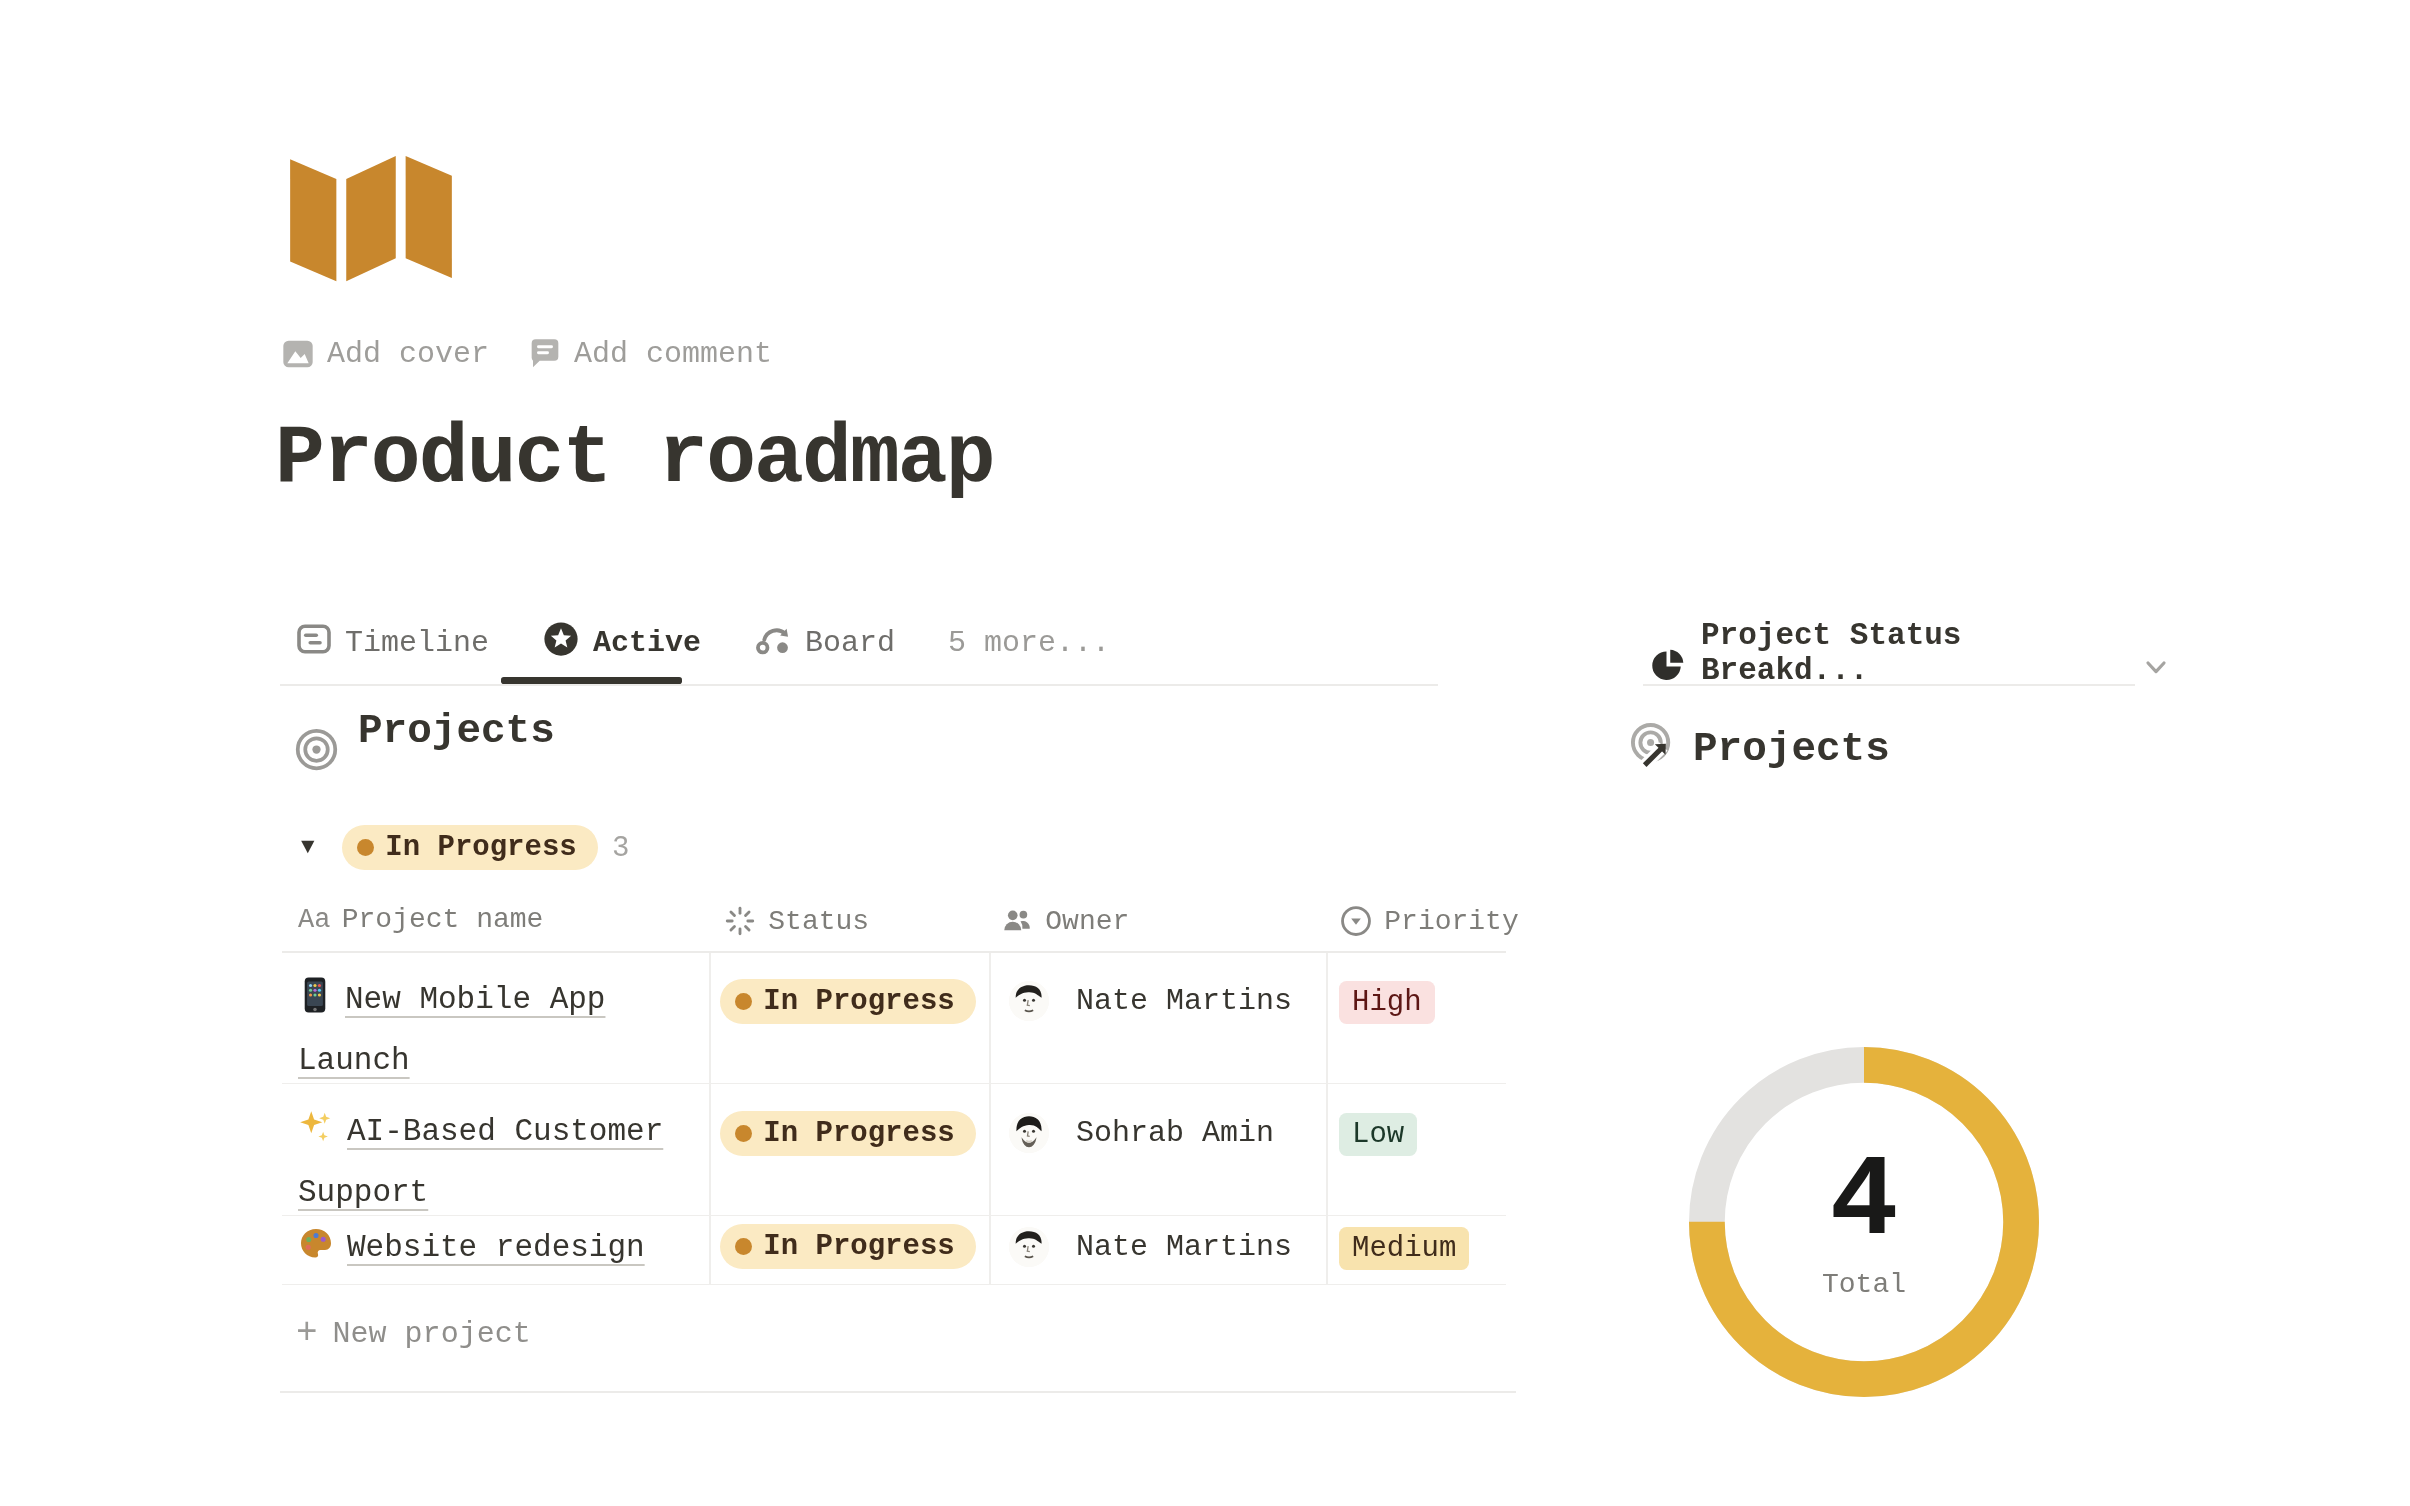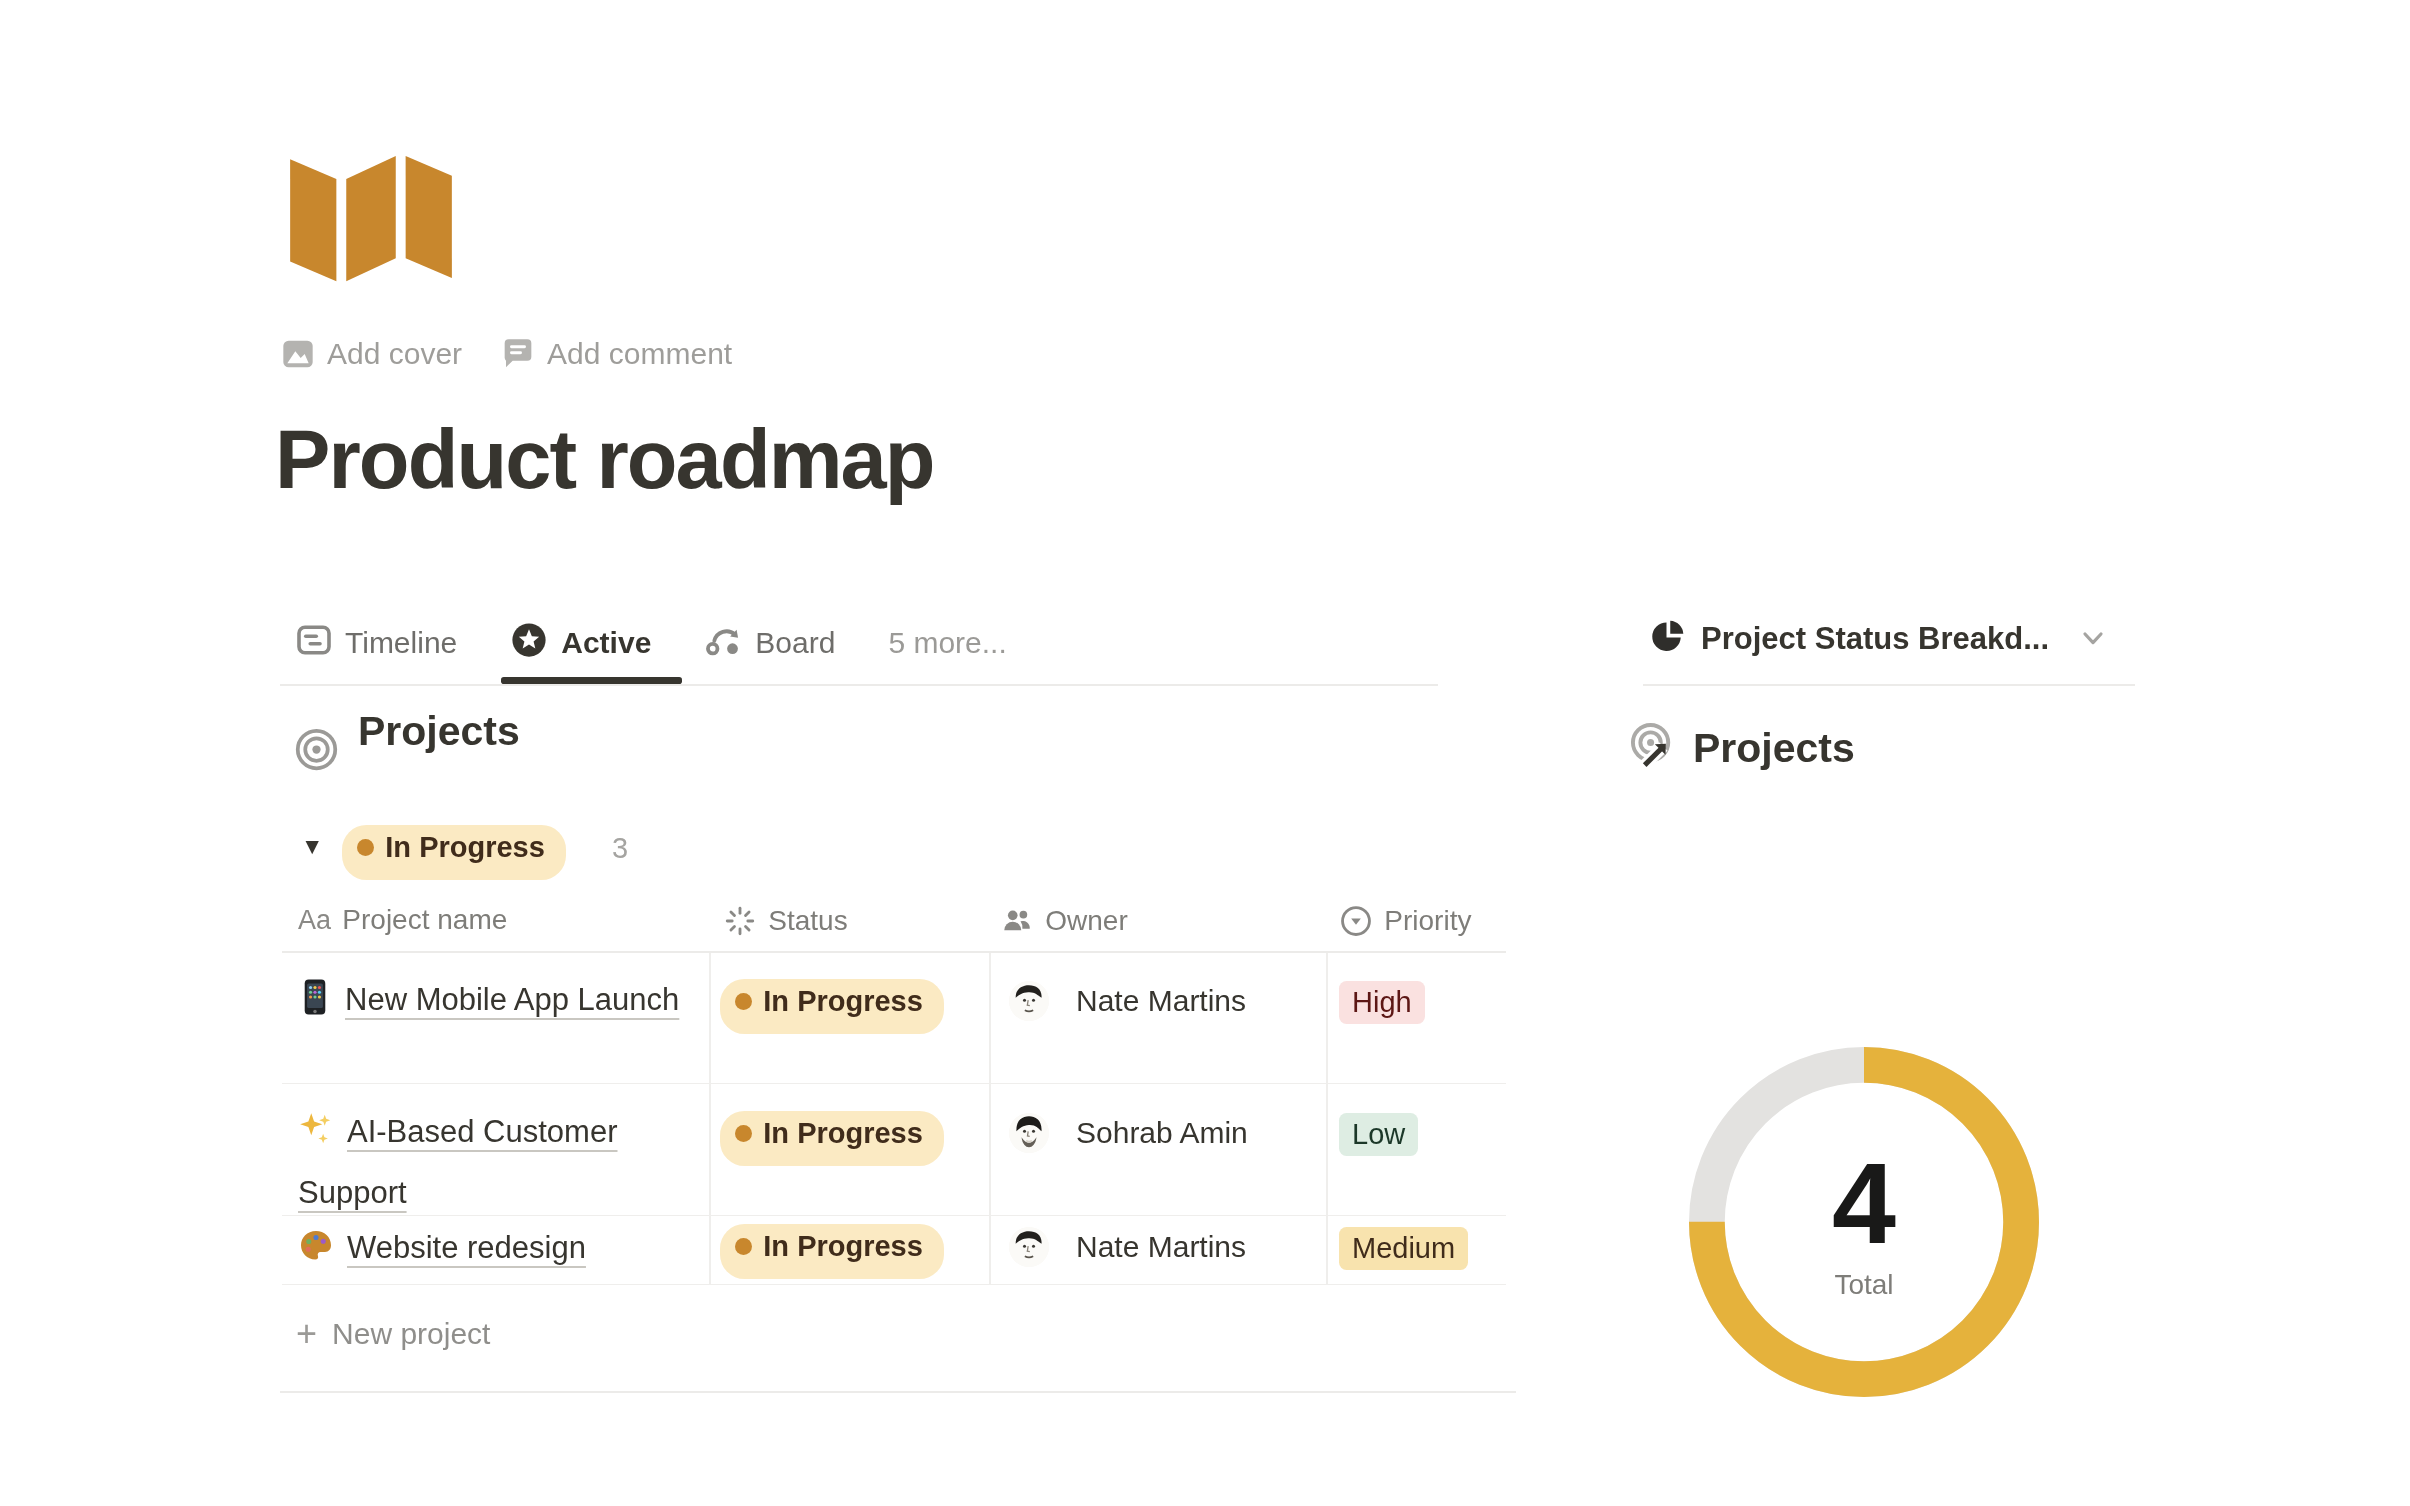--- a/index.html
+++ b/index.html
@@ -4,7 +4,7 @@
 <style>
   html,body{margin:0;padding:0;background:#fff;}
   .stage{position:relative;width:2172px;height:1507px;background:#ffffff;overflow:hidden;
-         font-family:Liberation Sans, sans-serif;color:#37352F;}
+         font-family:Liberation Mono, monospace;color:#37352F;}
   .abs{position:absolute;}
 
   

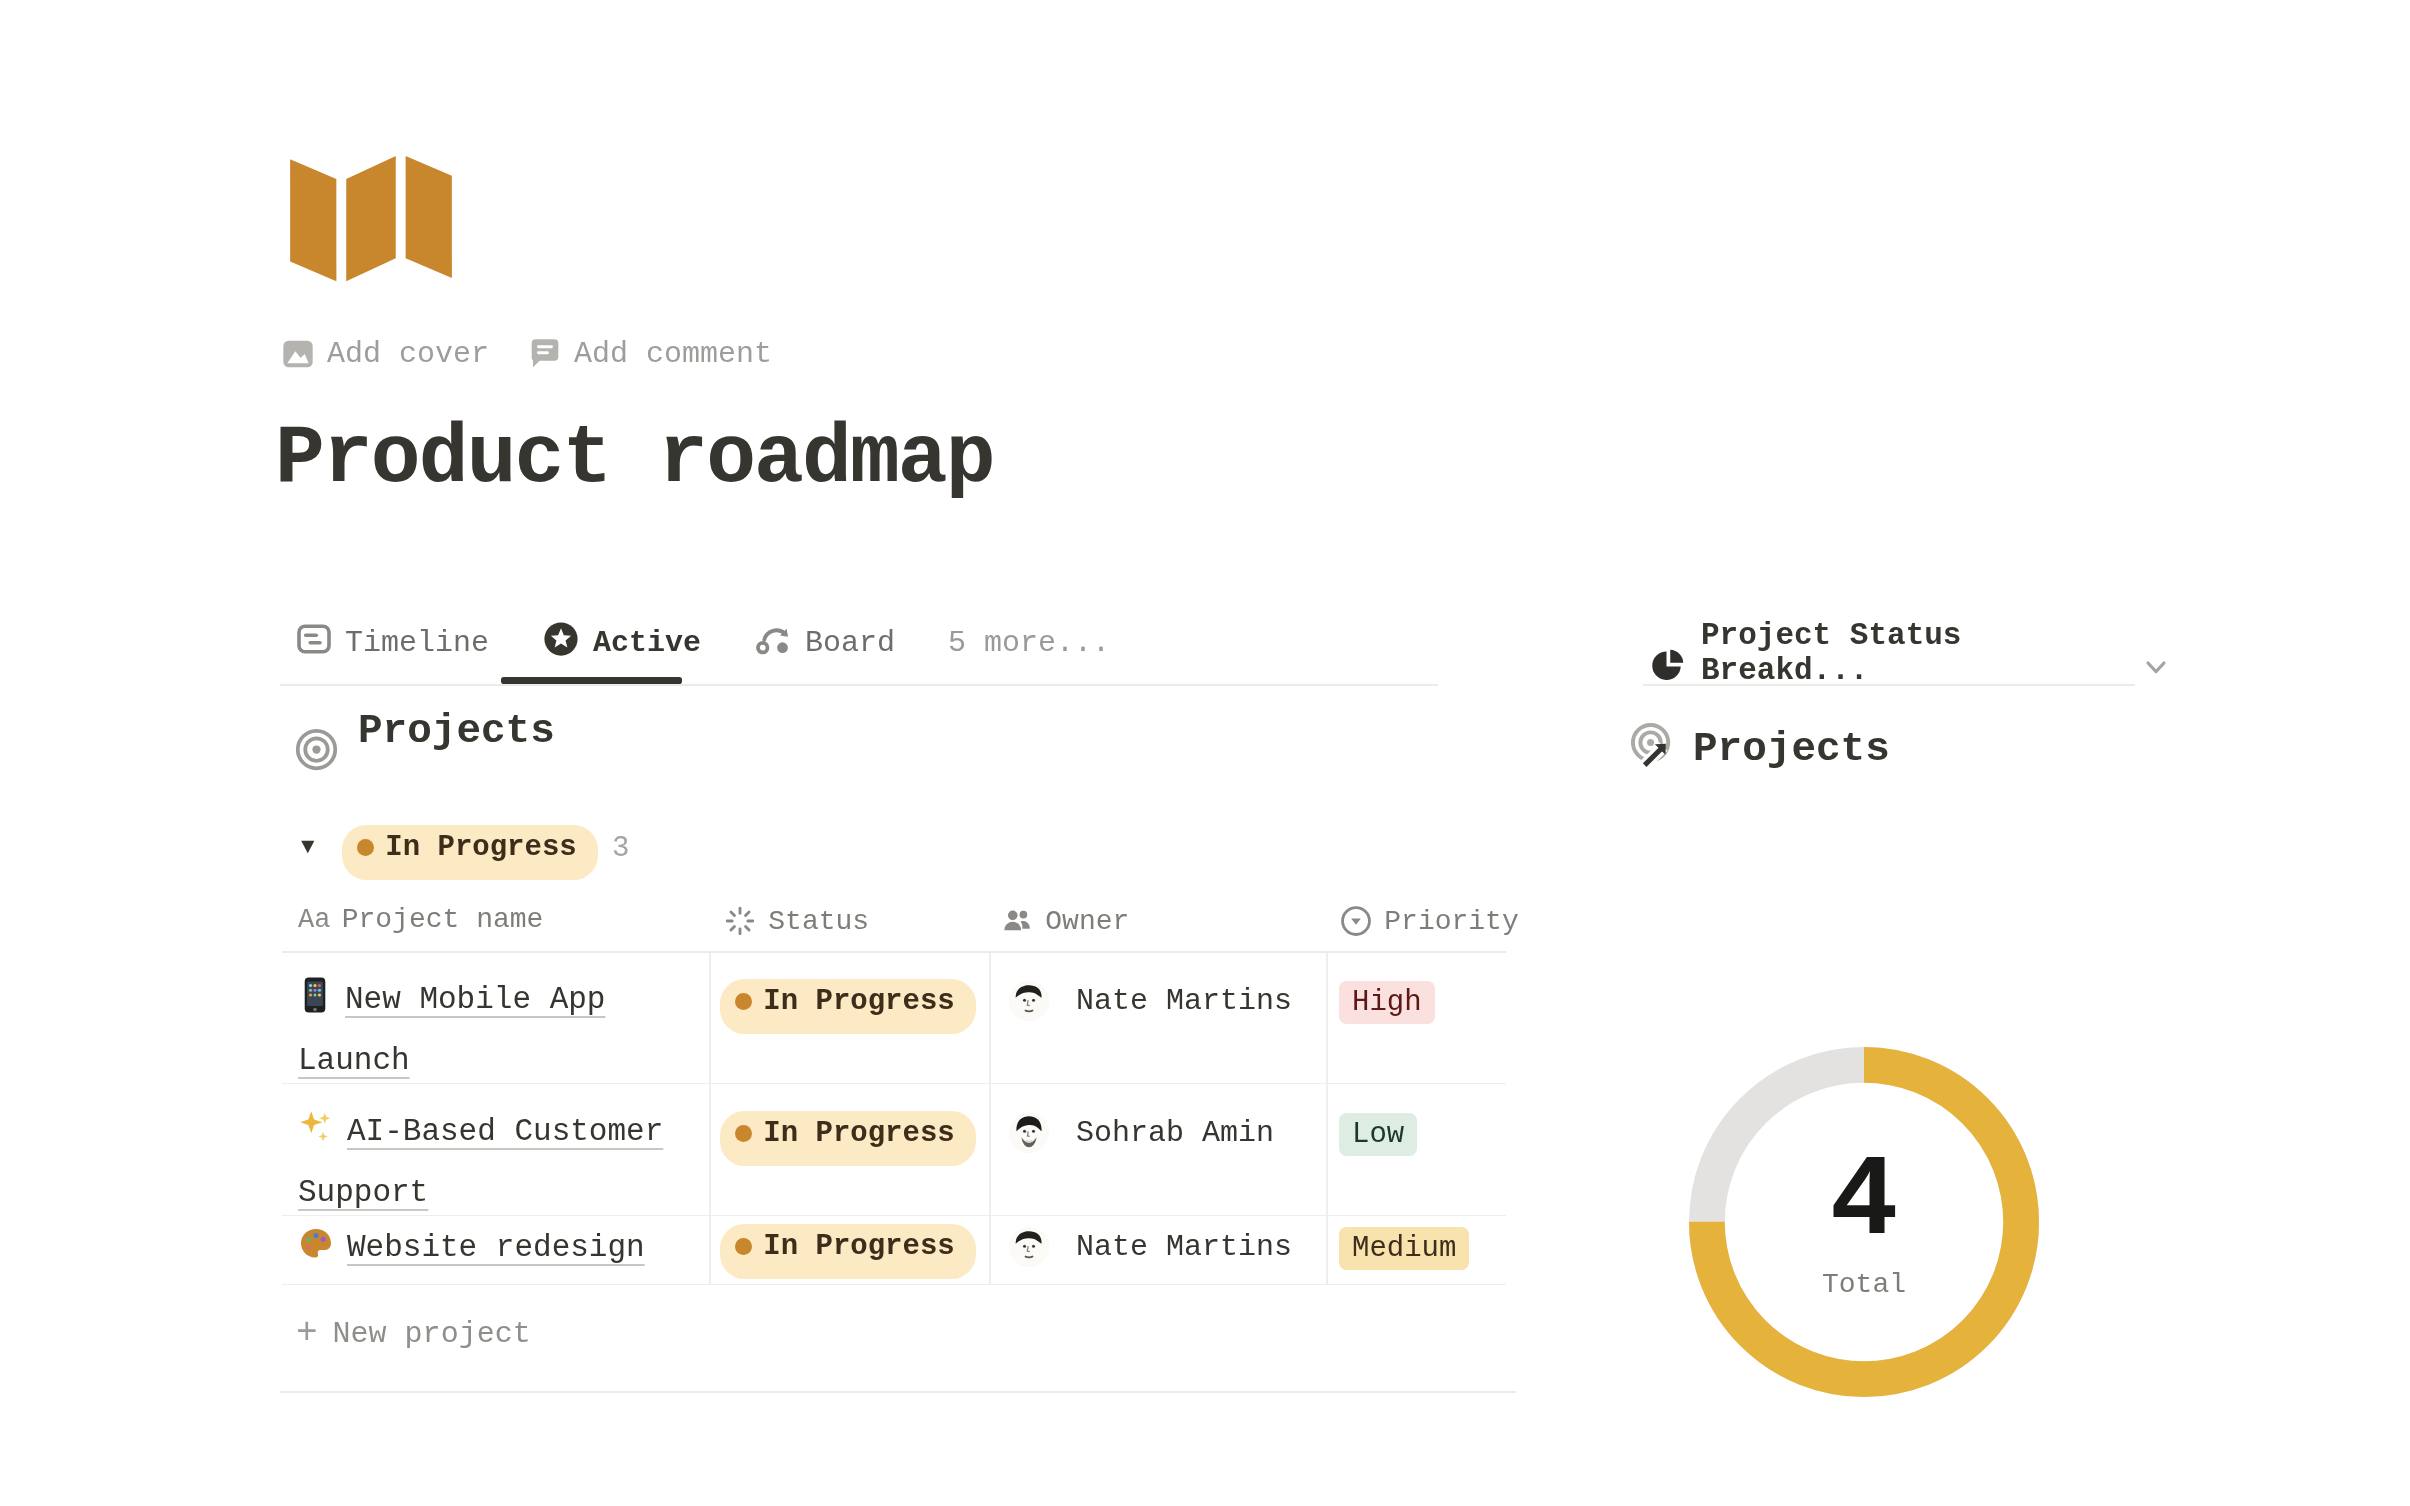--- a/index.html
+++ b/index.html
@@ -32,7 +32,7 @@
   
   .toggle-tri{left:301px;top:834px;font-size:22.6px;color:#37352F;cursor:pointer;}
   .badge-pill{display:inline-flex;align-items:center;gap:11.3px;background:#FBEAC3;border-radius:24.5px;
-              padding:0 21px 10px 15px;height:45px;font-size:29px;font-weight:600;color:#402C1B;}
+              padding:0 21px 0 15px;height:45px;font-size:29px;font-weight:600;color:#402C1B;}
   .badge-pill .dot{width:17px;height:17px;border-radius:50%;background:#C8872D;}
   .group-count{font-size:29px;color:#A5A4A1;}
 

